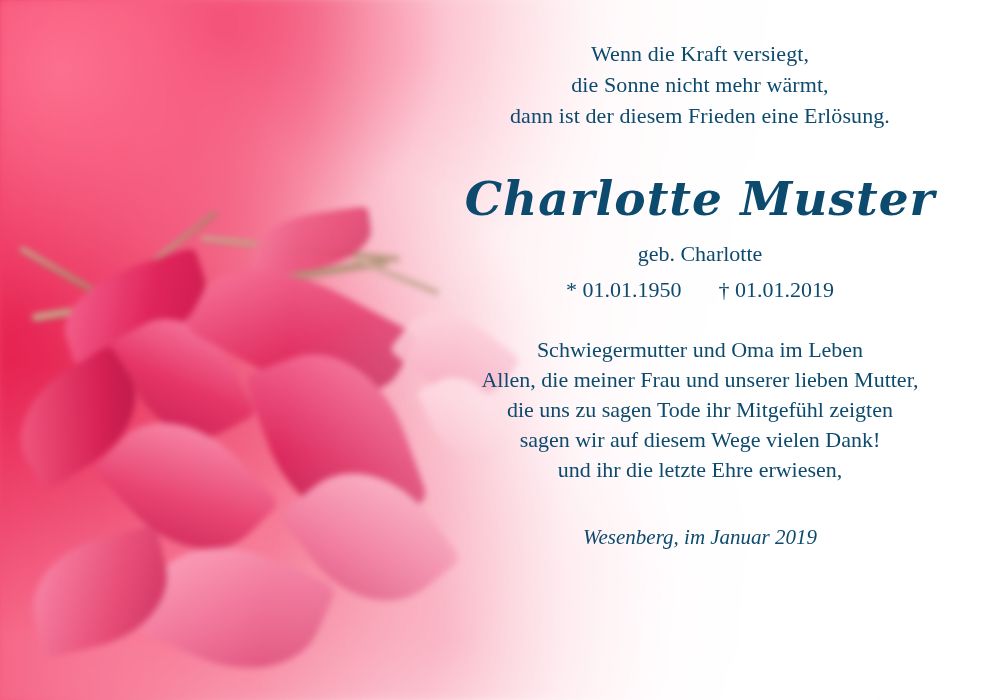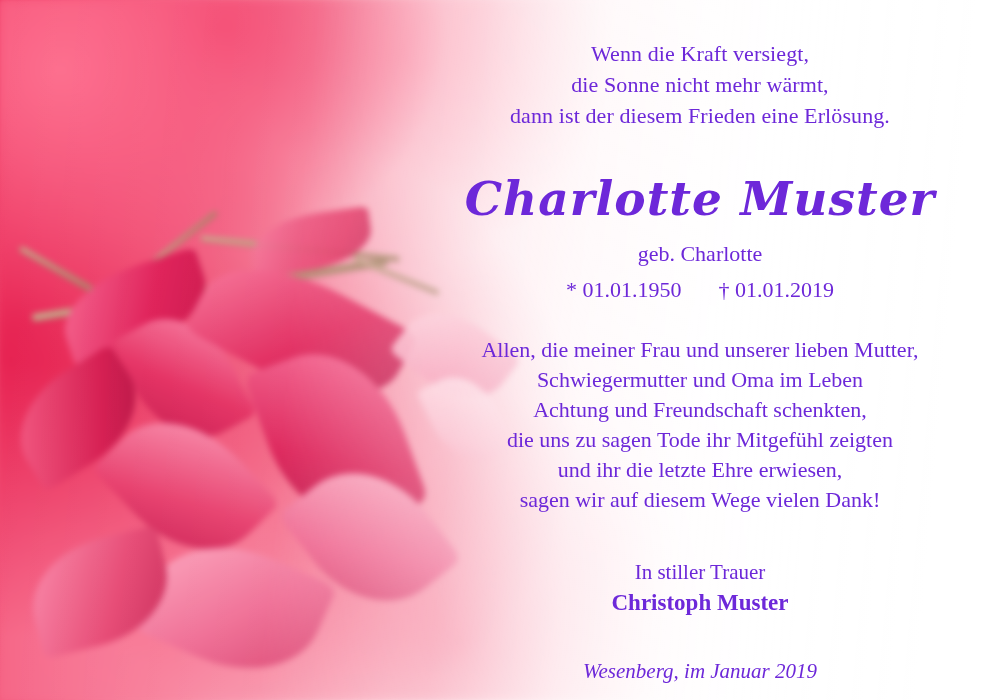--- a/index.html
+++ b/index.html
@@ -126,7 +126,7 @@
     width: 560px;
     height: 700px;
     text-align: center;
-    color: #6d28d9;
+    color: #0c4a6e;
   }
 
   .verse {

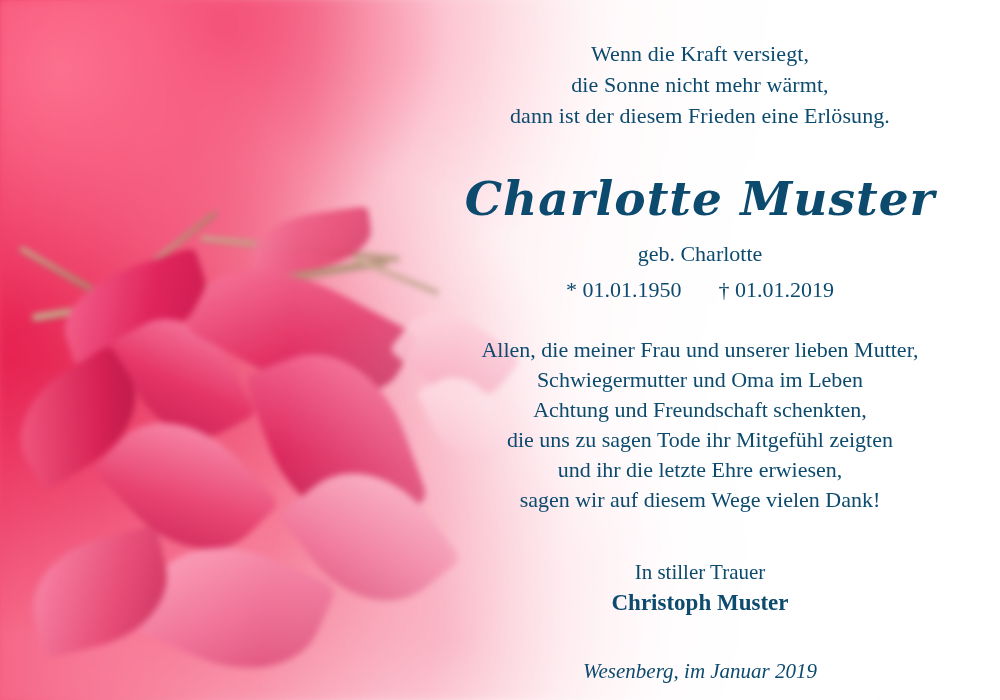--- a/index.html
+++ b/index.html
@@ -242,8 +242,8 @@
     </div>
 
     <div class="thanks">
+      <div>Schwiegermutter und Oma im Leben</div>
       <div>Allen, die meiner Frau und unserer lieben Mutter,</div>
-      <div>Schwiegermutter und Oma im Leben</div>
       <div>Achtung und Freundschaft schenkten,</div>
       <div>die uns zu sagen Tode ihr Mitgefühl zeigten</div>
       <div>und ihr die letzte Ehre erwiesen,</div>

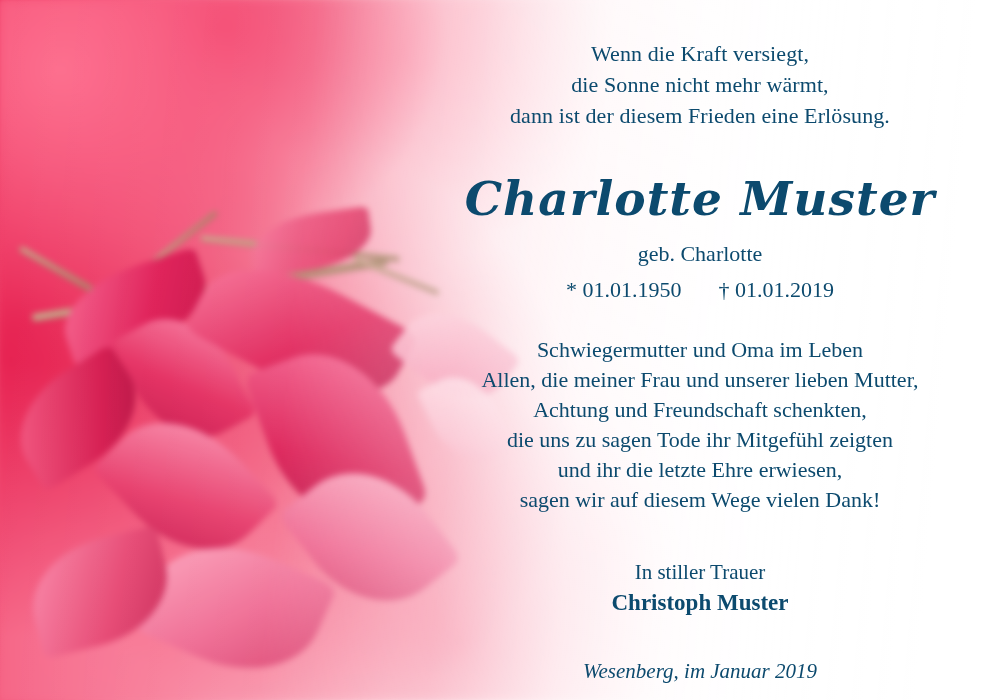--- a/index.html
+++ b/index.html
@@ -244,7 +244,6 @@
     <div class="thanks">
       <div>Schwiegermutter und Oma im Leben</div>
       <div>Allen, die meiner Frau und unserer lieben Mutter,</div>
-      <div>Achtung und Freundschaft schenkten,</div>
       <div>die uns zu sagen Tode ihr Mitgefühl zeigten</div>
       <div>und ihr die letzte Ehre erwiesen,</div>
       <div>sagen wir auf diesem Wege vielen Dank!</div>

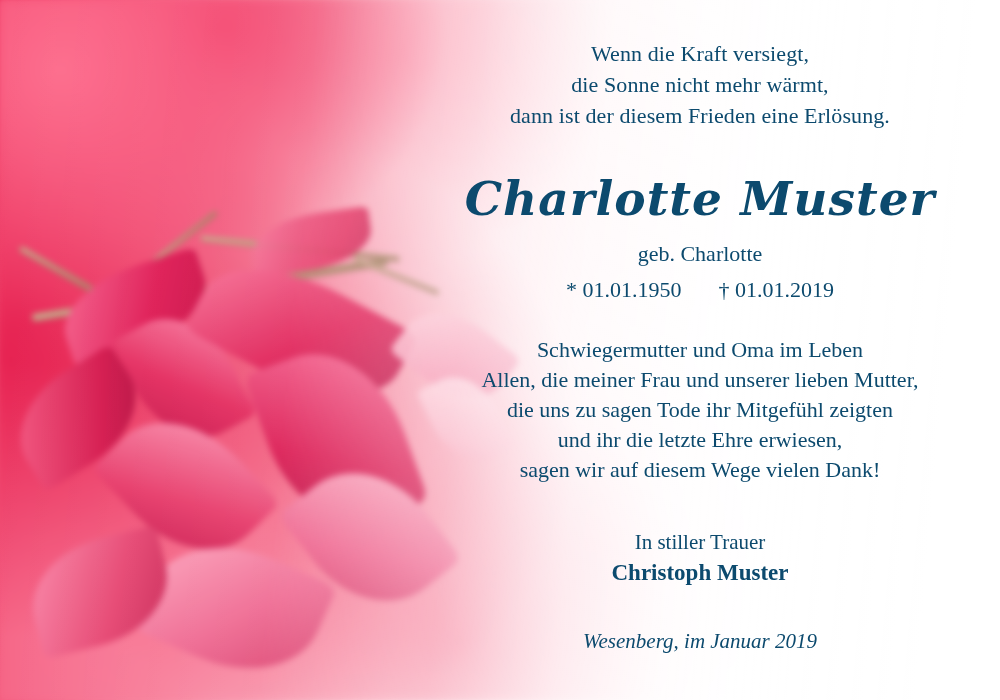--- a/index.html
+++ b/index.html
@@ -245,8 +245,8 @@
       <div>Schwiegermutter und Oma im Leben</div>
       <div>Allen, die meiner Frau und unserer lieben Mutter,</div>
       <div>die uns zu sagen Tode ihr Mitgefühl zeigten</div>
+      <div>sagen wir auf diesem Wege vielen Dank!</div>
       <div>und ihr die letzte Ehre erwiesen,</div>
-      <div>sagen wir auf diesem Wege vielen Dank!</div>
     </div>
 
     <div class="mourning">

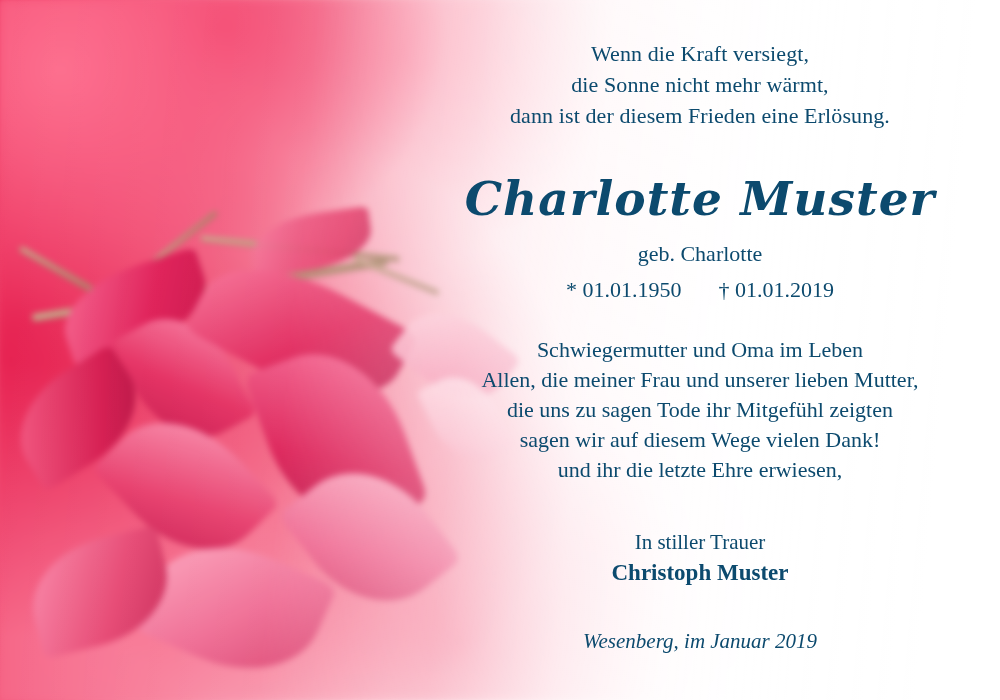--- a/index.html
+++ b/index.html
@@ -249,10 +249,6 @@
       <div>und ihr die letzte Ehre erwiesen,</div>
     </div>
 
-    <div class="mourning">
-      <div>In stiller Trauer</div>
-      <div class="mourner">Christoph Muster</div>
-    </div>
 
     <div class="place">Wesenberg, im Januar 2019</div>
 

